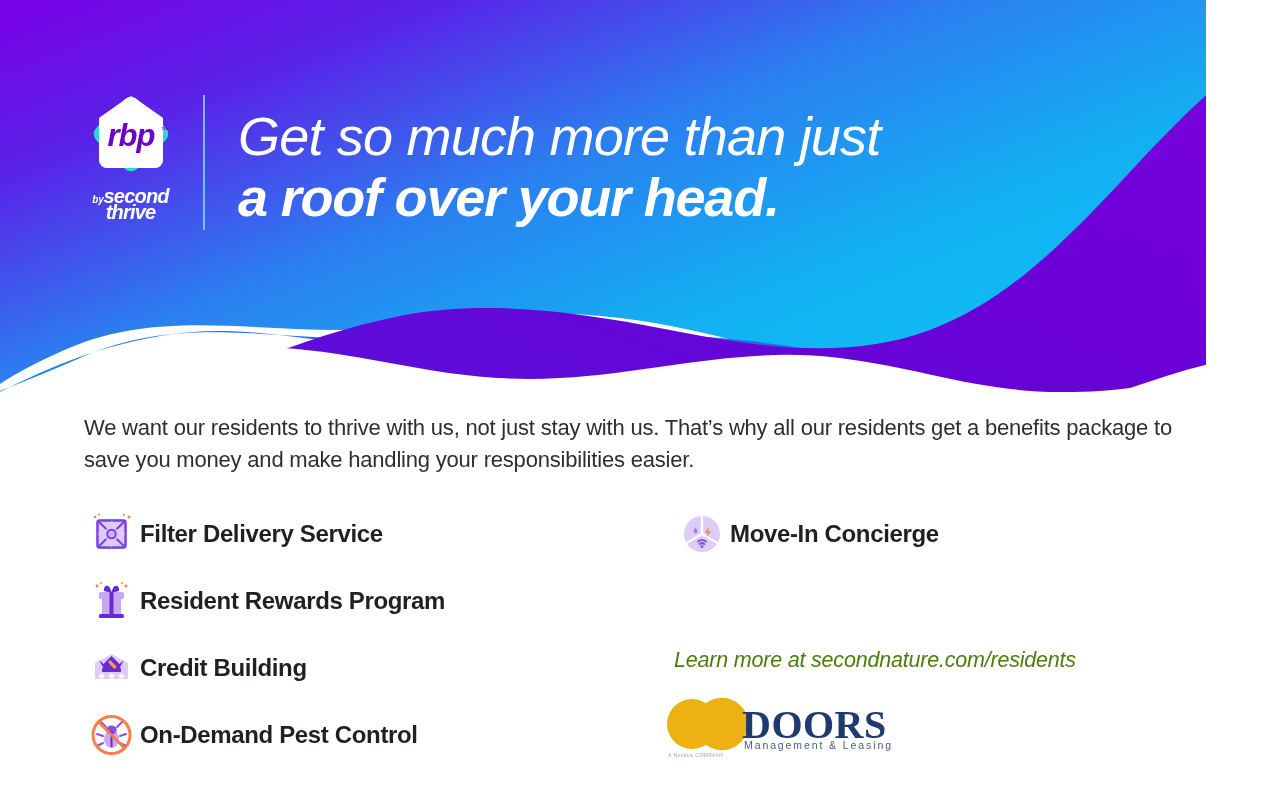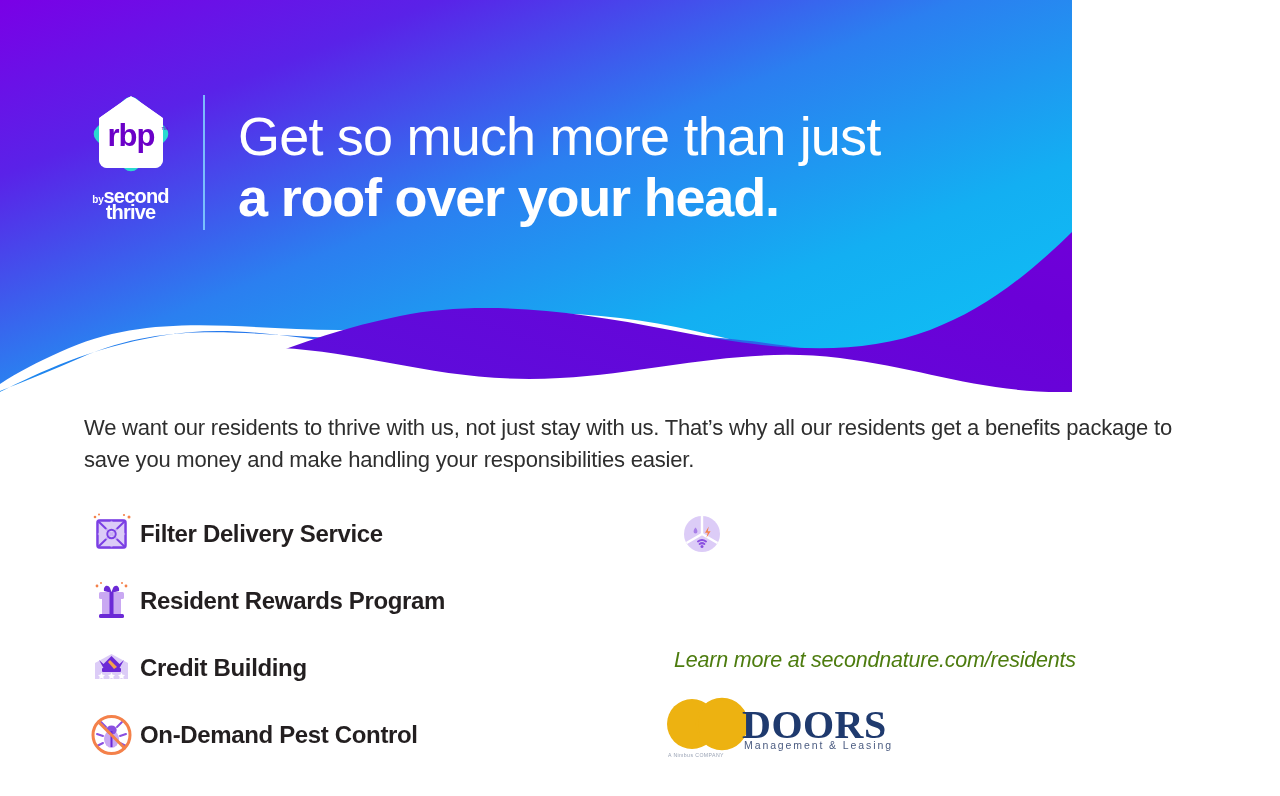--- a/index.html
+++ b/index.html
@@ -13,8 +13,9 @@
 
   
   .hero {
-    position:absolute; left:0; top:0; width:1072px; height:392px;
+    position:absolute; left:0; top:0; width:1206px; height:392px;
     overflow:hidden;
+    font-style:italic;
   }
   .hero-svg { position:absolute; left:0; top:0; width:1280px; height:392px; display:block; }
 

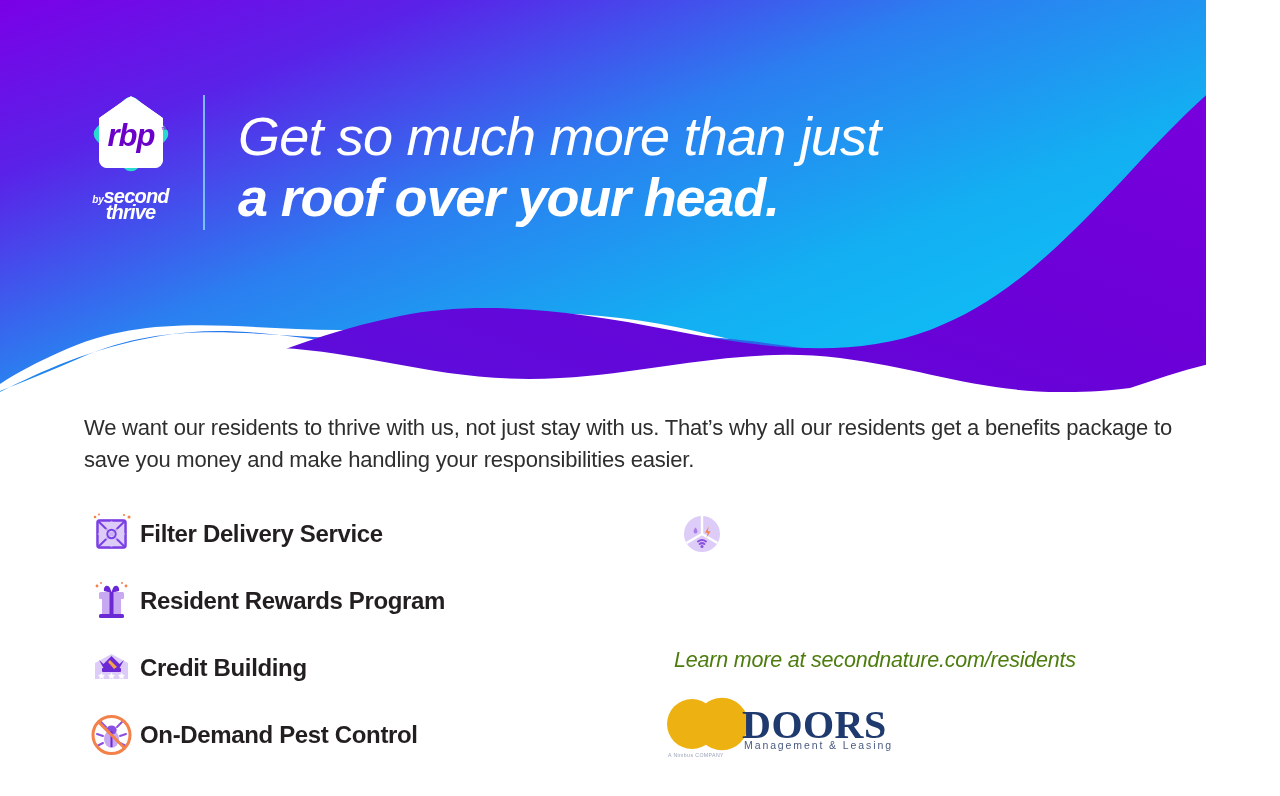--- a/index.html
+++ b/index.html
@@ -322,6 +322,7 @@
           <circle cx="22" cy="34.4" r="1.5" fill="#8A4FE0"></circle>
         </svg>
       </span>
+      <span class="benefit-label">Move-In Concierge</span>
     </div>
 
   </div>

